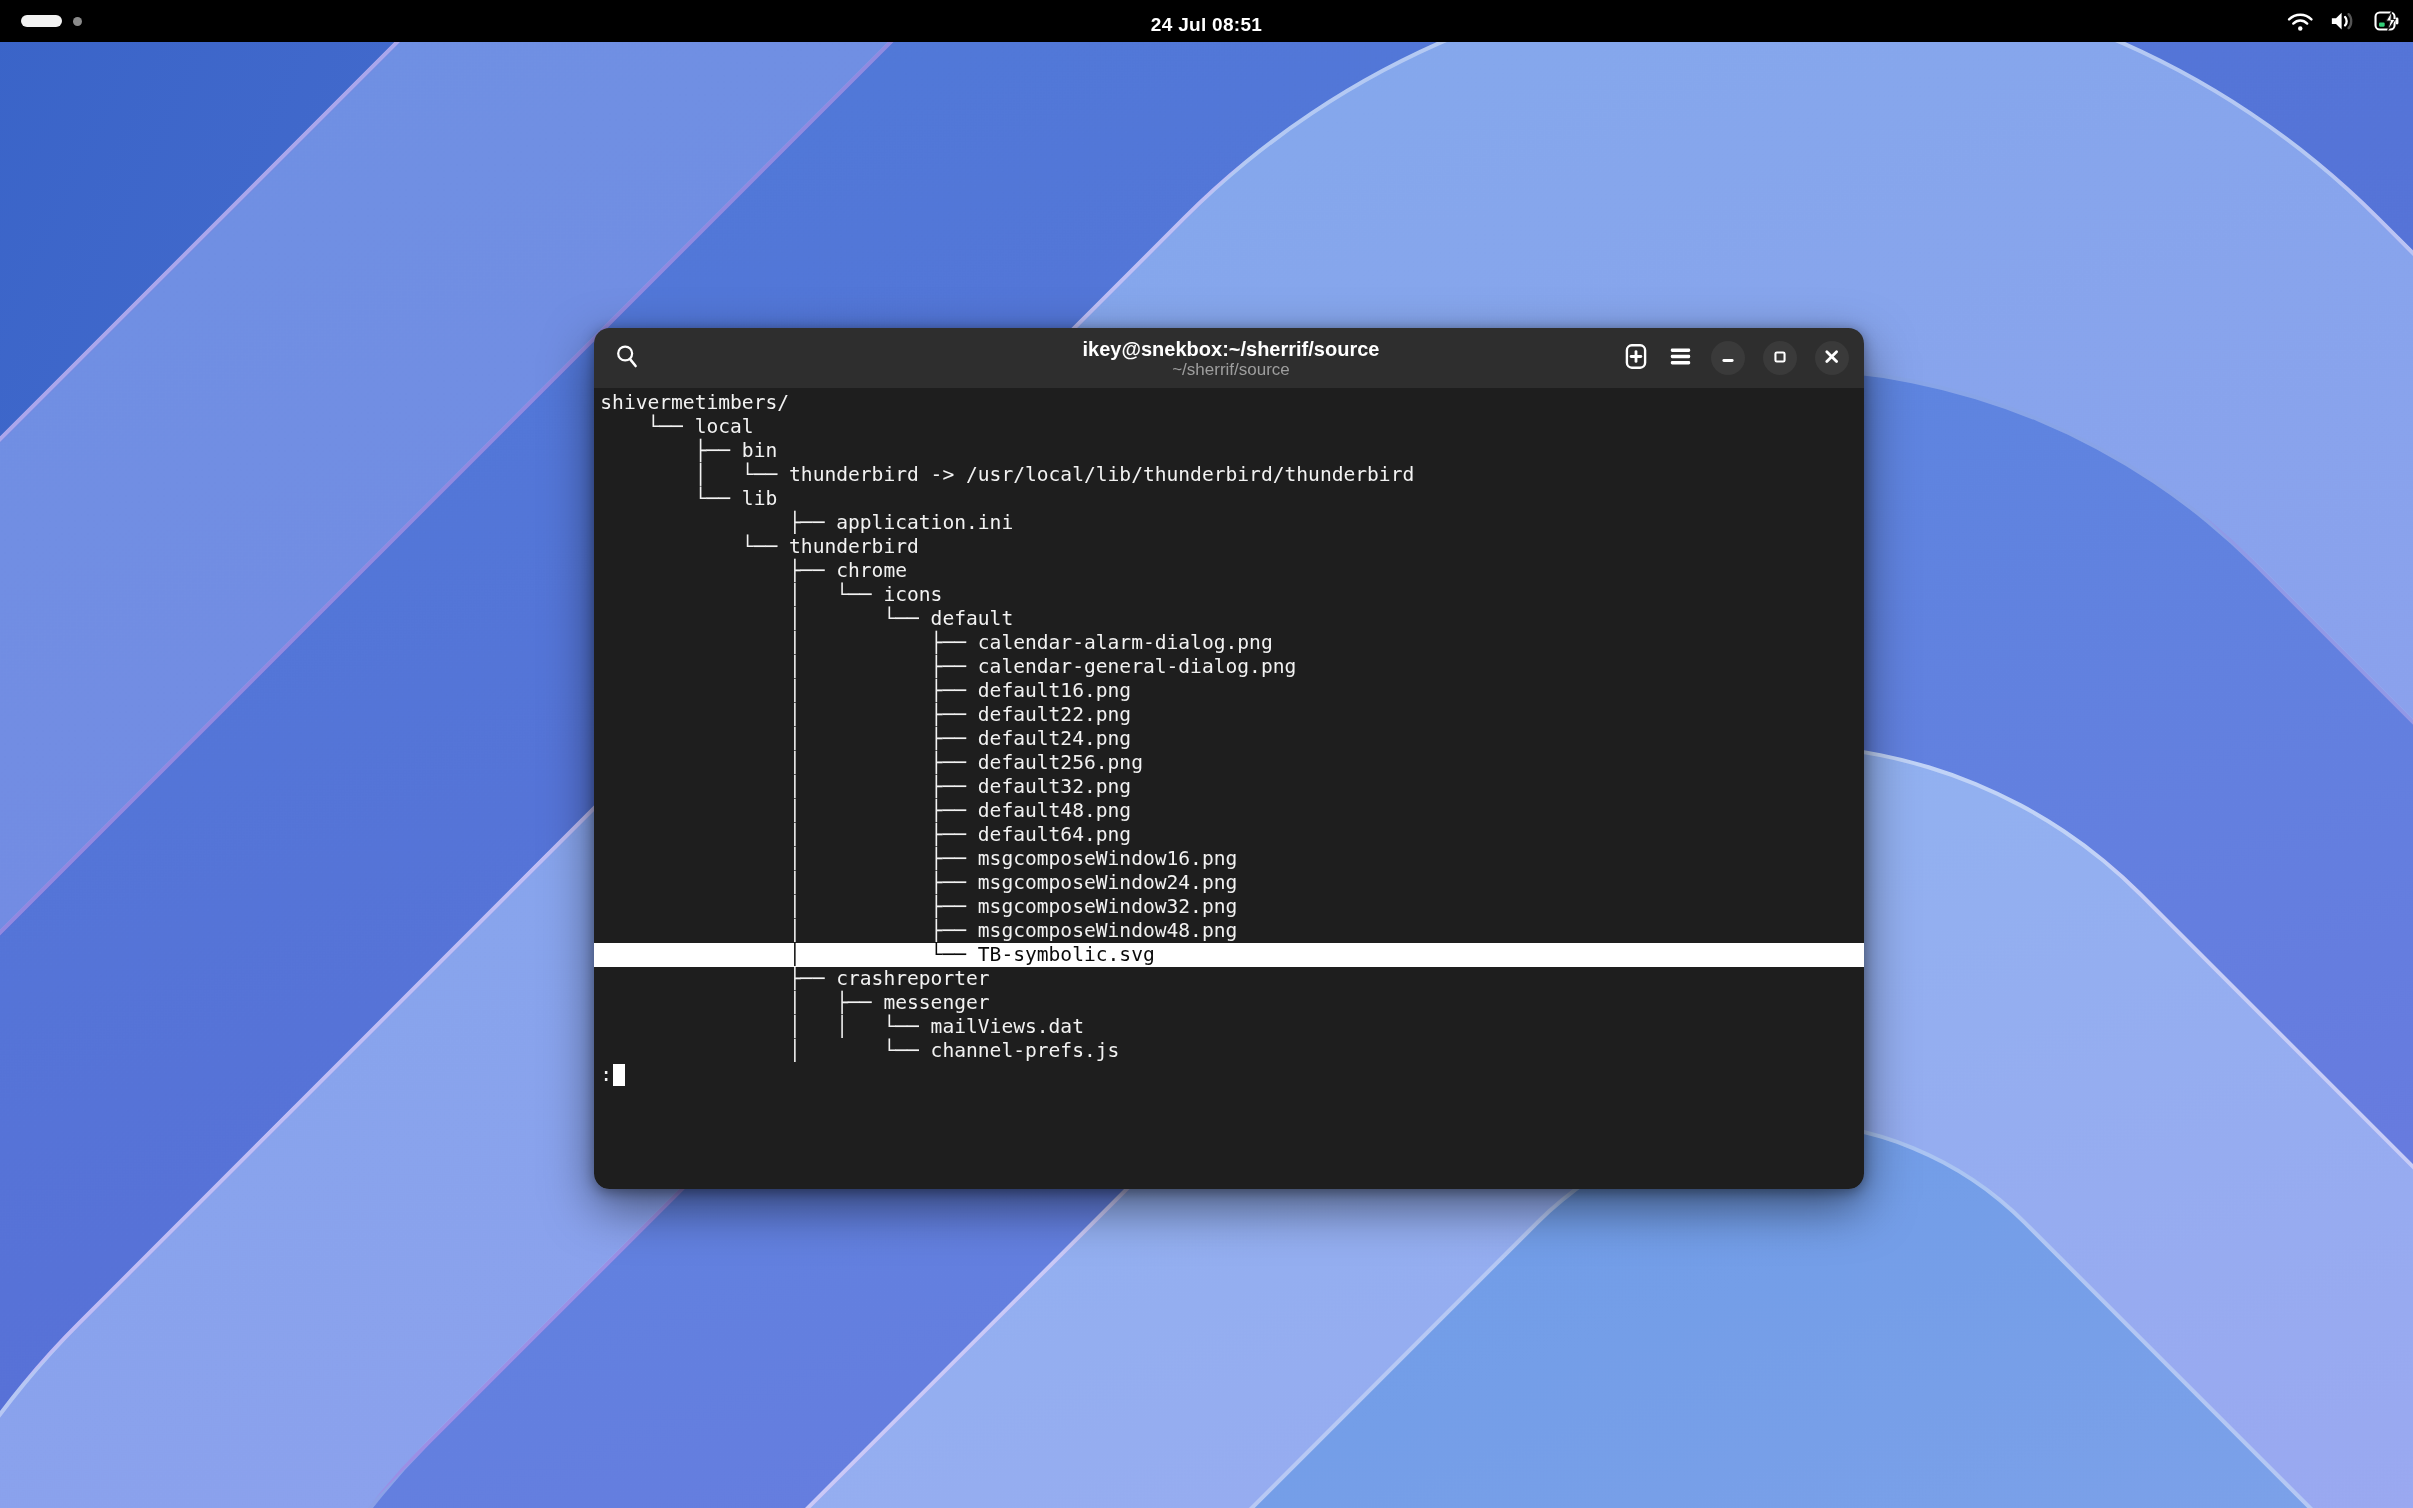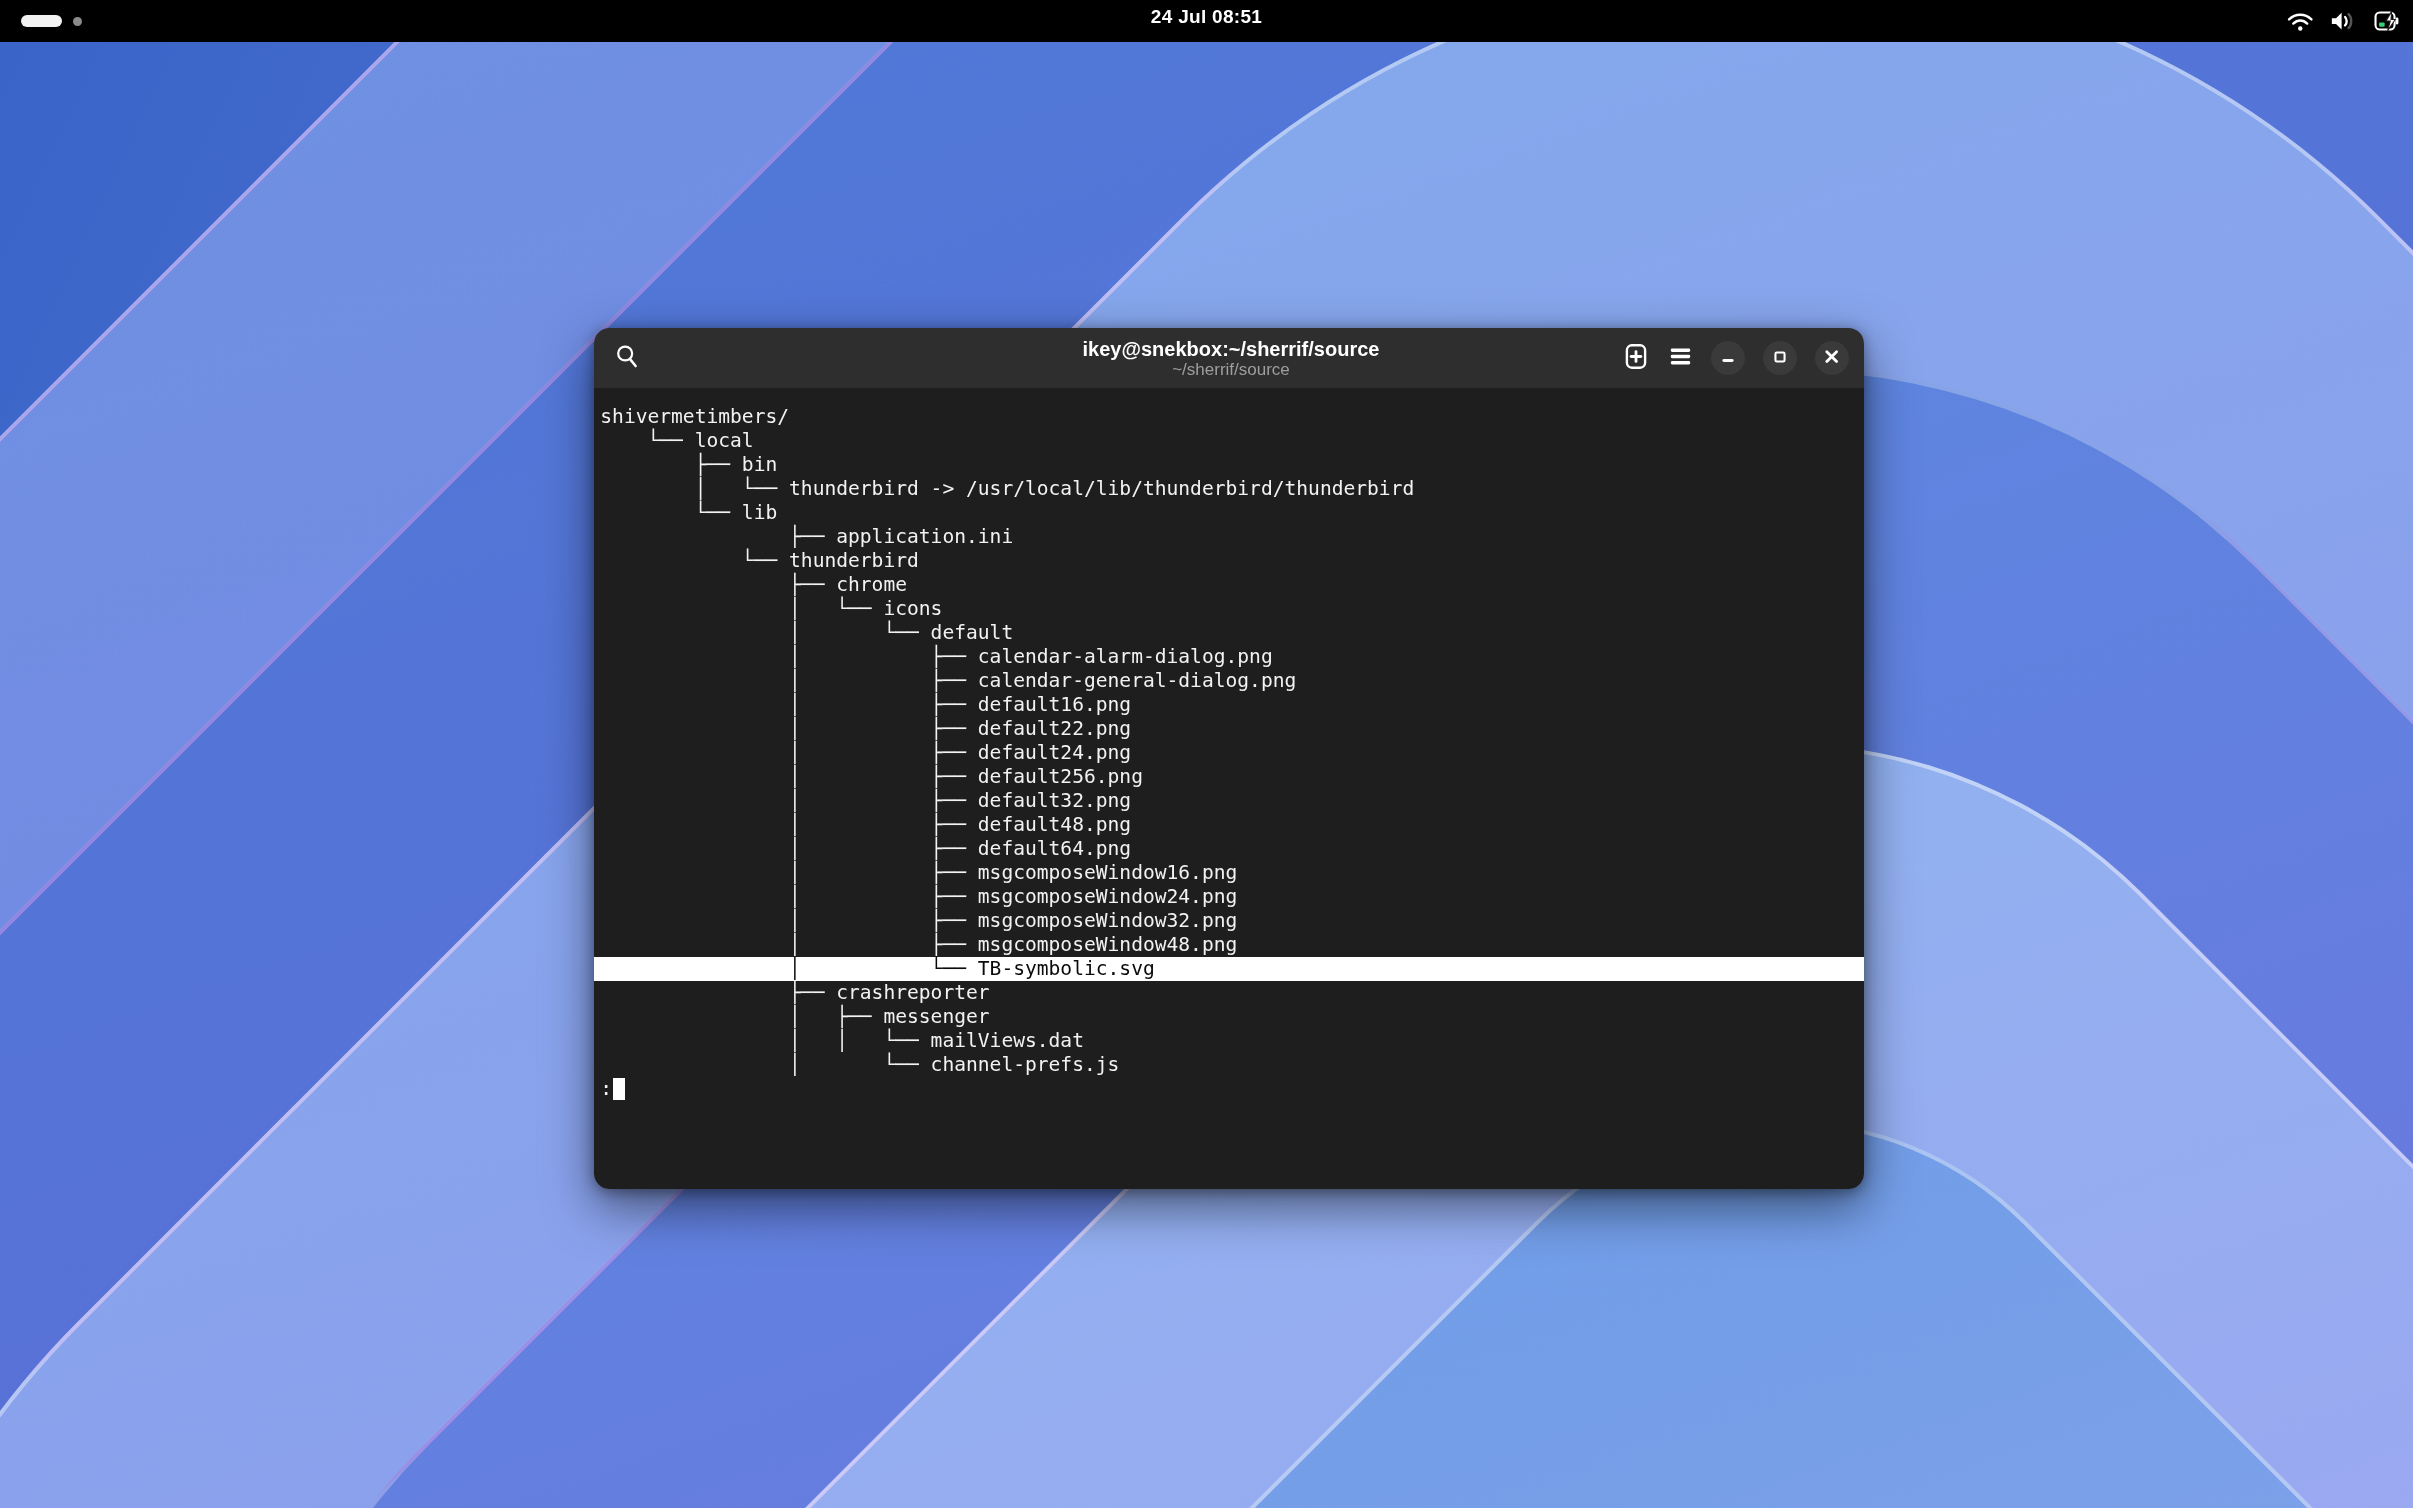--- a/index.html
+++ b/index.html
@@ -29,7 +29,7 @@
   .ws{position:absolute;left:21px;top:0;height:42px;display:flex;align-items:center;gap:11.2px;}
   .ws .pill{width:41px;height:12px;border-radius:6.3px;background:#f2f2f2;display:inline-block;}
   .ws .dot{width:9px;height:9px;border-radius:50%;background:#8b8b8b;display:inline-block;}
-  .clock{position:absolute;left:0;right:0;top:4px;height:26px;display:flex;align-items:center;
+  .clock{position:absolute;left:0;right:0;top:12px;height:26px;display:flex;align-items:center;
     justify-content:center;color:#fff;font-size:19px;font-weight:bold;letter-spacing:0.3px;border-radius:18px;}
   .status{position:absolute;right:9.8px;top:0;height:42px;display:flex;align-items:center;gap:15.4px;}
   .status svg{display:block;}

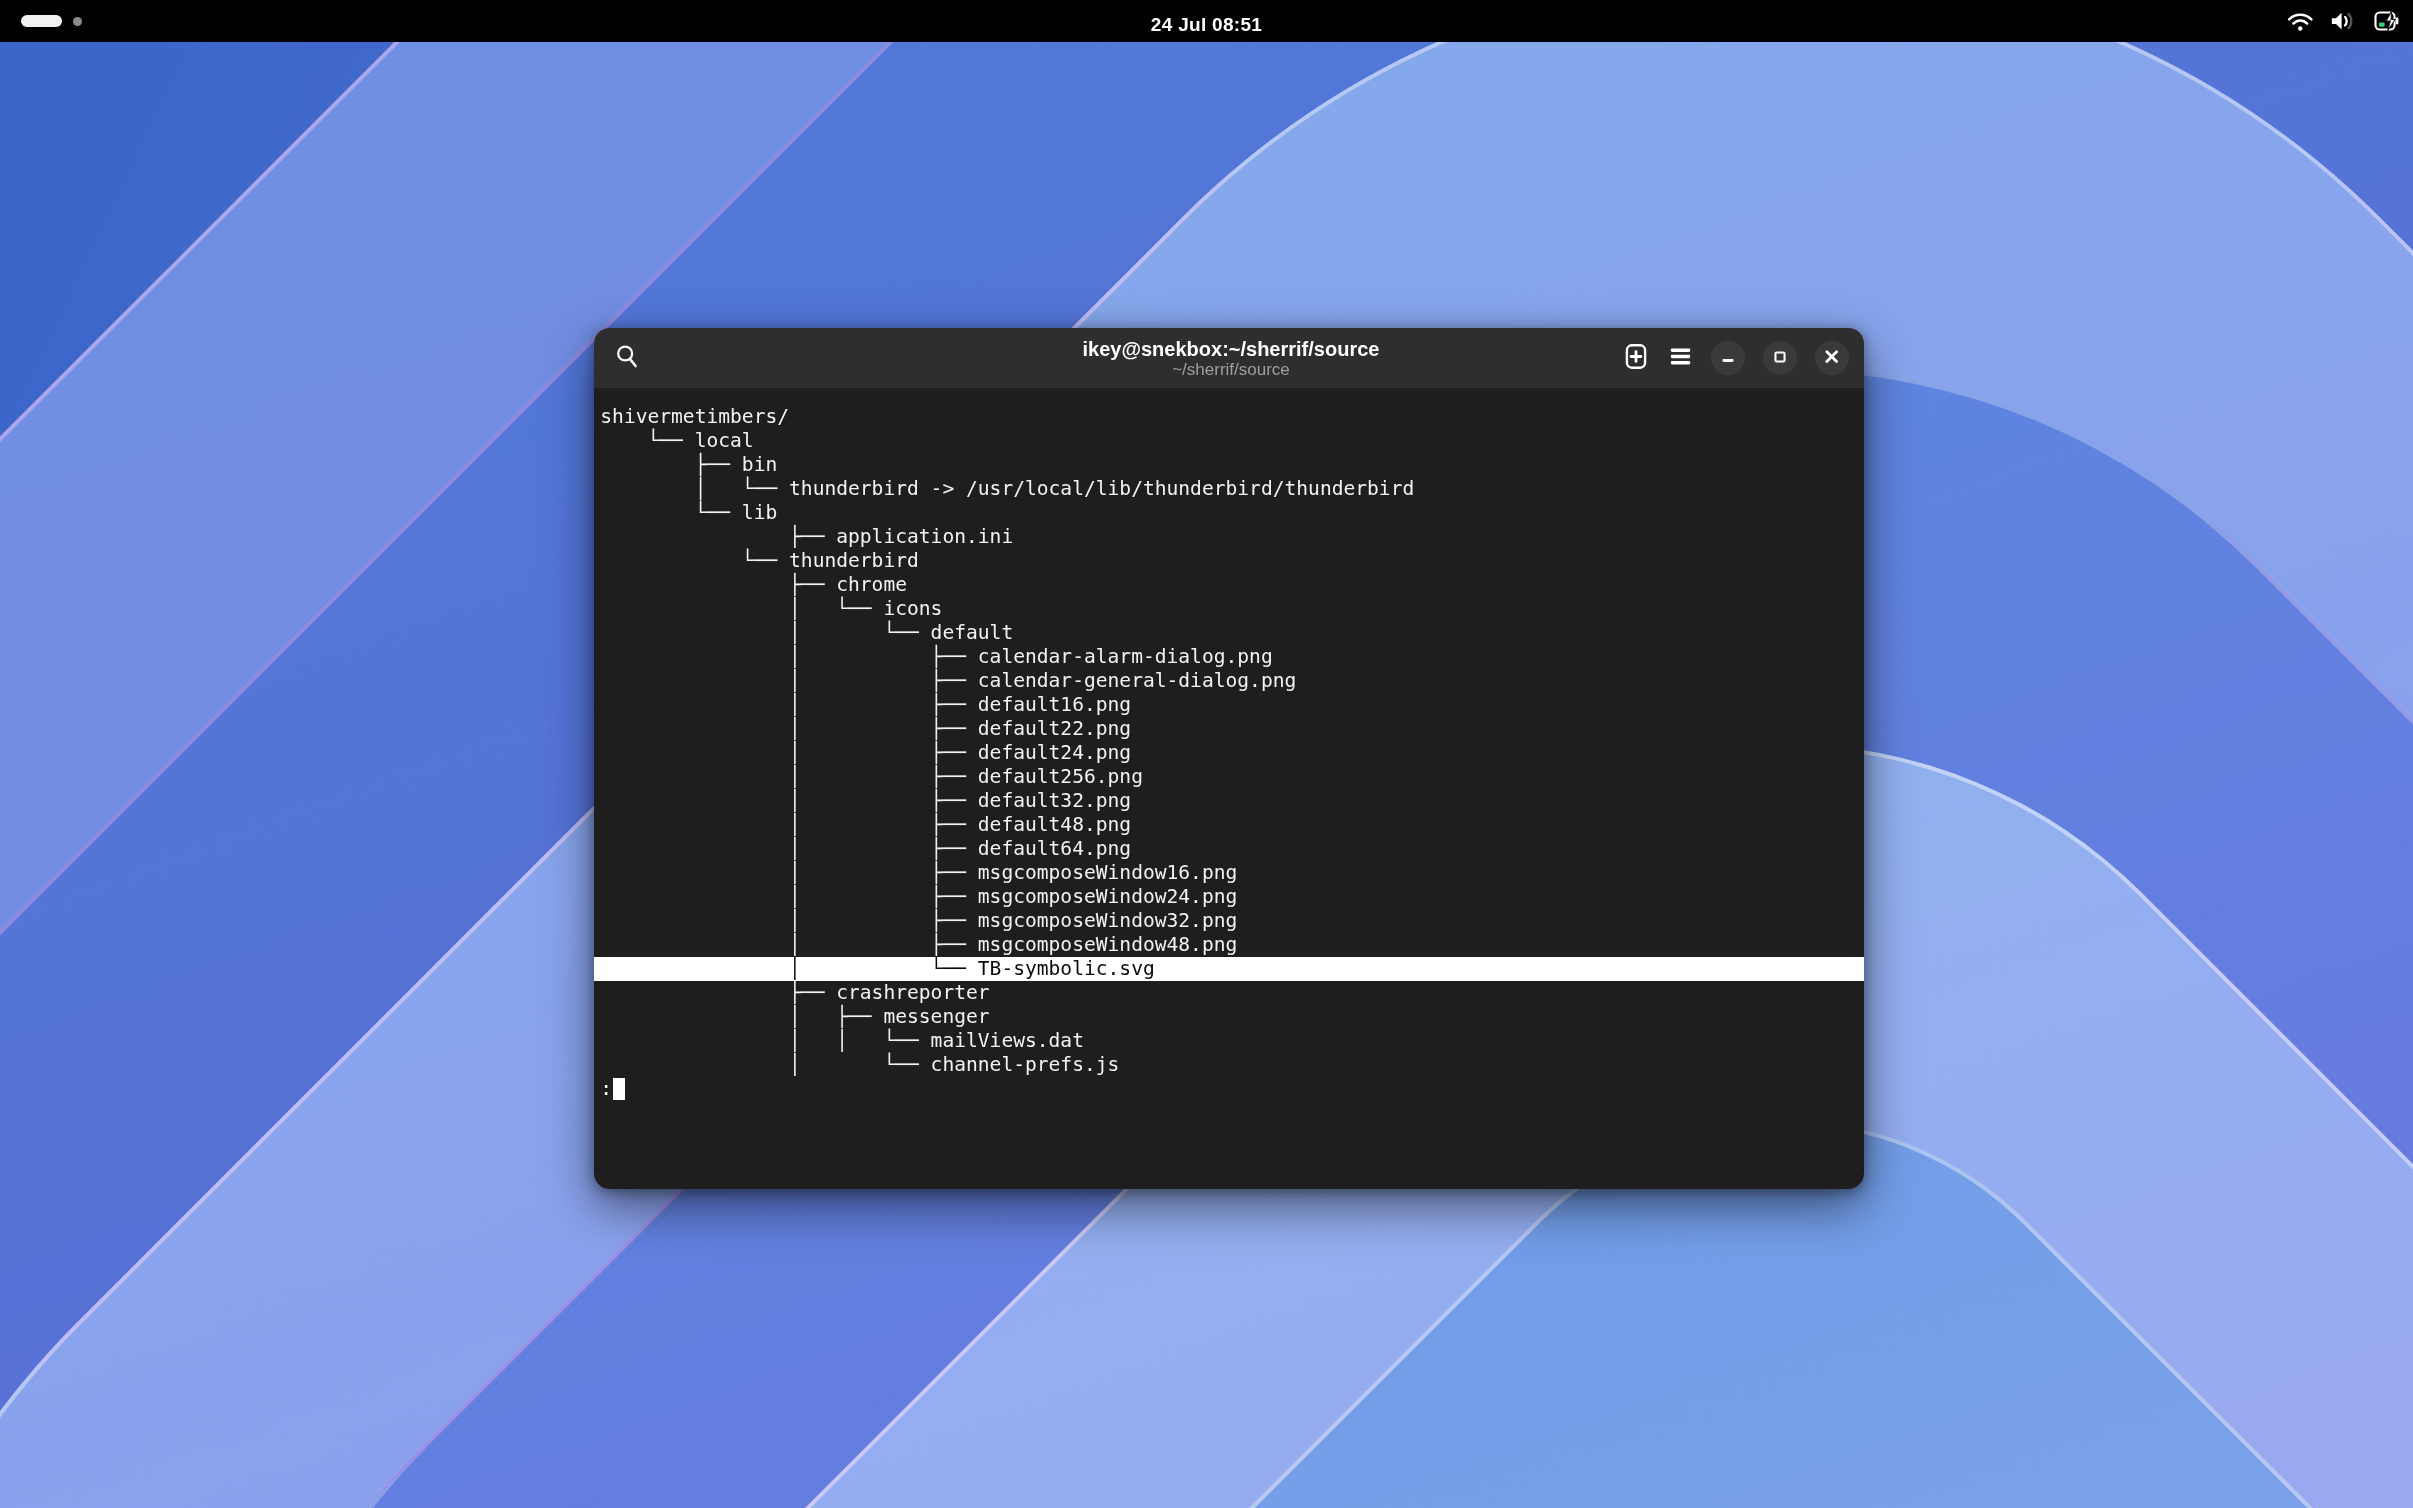--- a/index.html
+++ b/index.html
@@ -51,7 +51,7 @@
   .circle{width:34px;height:34px;border-radius:50%;background:var(--control-circle-bg,#3a3a3a);}
 
   .term{position:relative;height:801px;background:var(--terminal-bg,#1e1e1e);
-    padding-top:17px;box-sizing:border-box;
+    padding-top:3px;box-sizing:border-box;
     font-family:"DejaVu Sans Mono",monospace;font-size:19.6px;color:var(--terminal-text,#f2f2f2);}
   .tline{height:24px;line-height:24px;white-space:pre;padding-left:6.3px;}
   .tline.hl{background:var(--highlight-bg,#fff);color:var(--highlight-text,#0a0a0a);}

